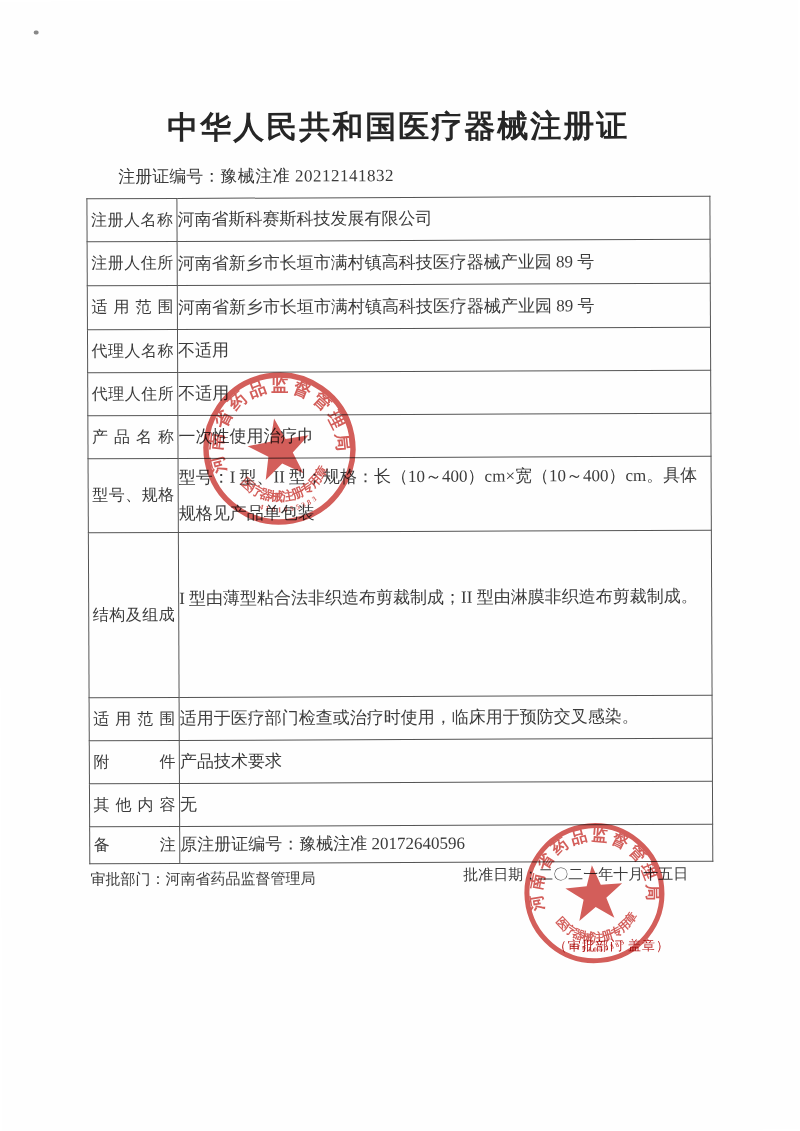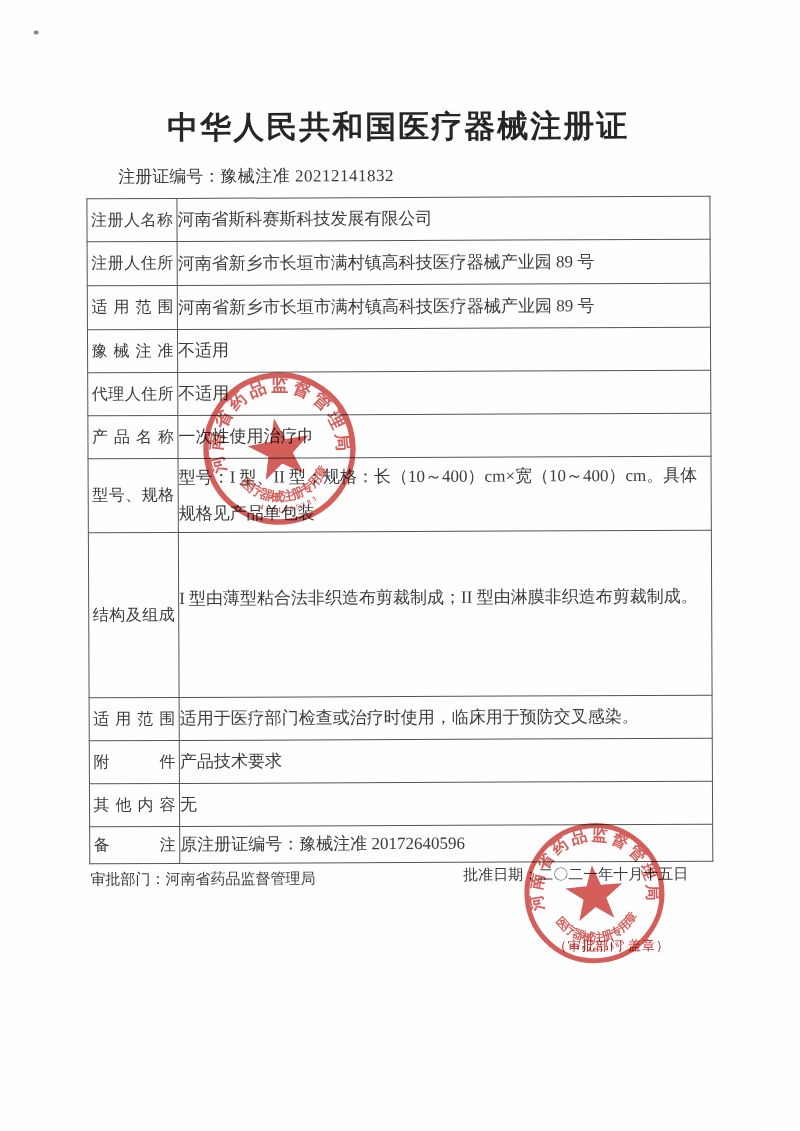--- a/index.html
+++ b/index.html
@@ -82,7 +82,7 @@
     </tr>
 
     <tr>
-      <td class="lbl"><span>豫械注准</span></td>
+      <td class="lbl"><span>代理人名称</span></td>
       <td class="val">不适用</td>
     </tr>
 

